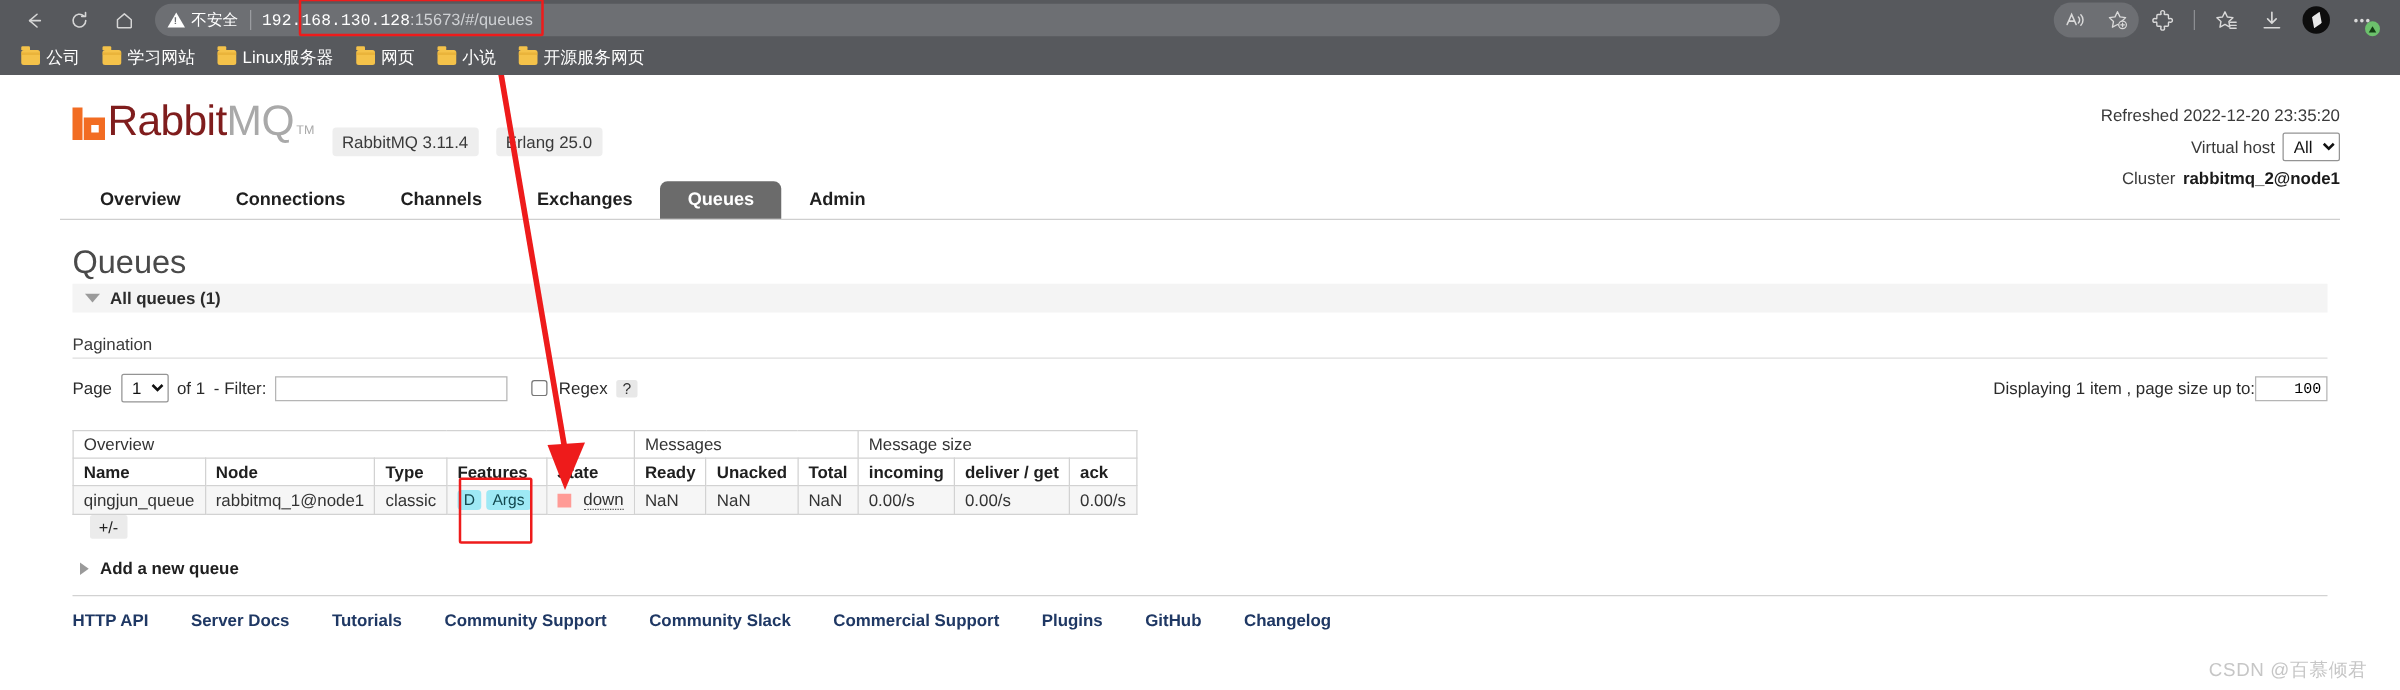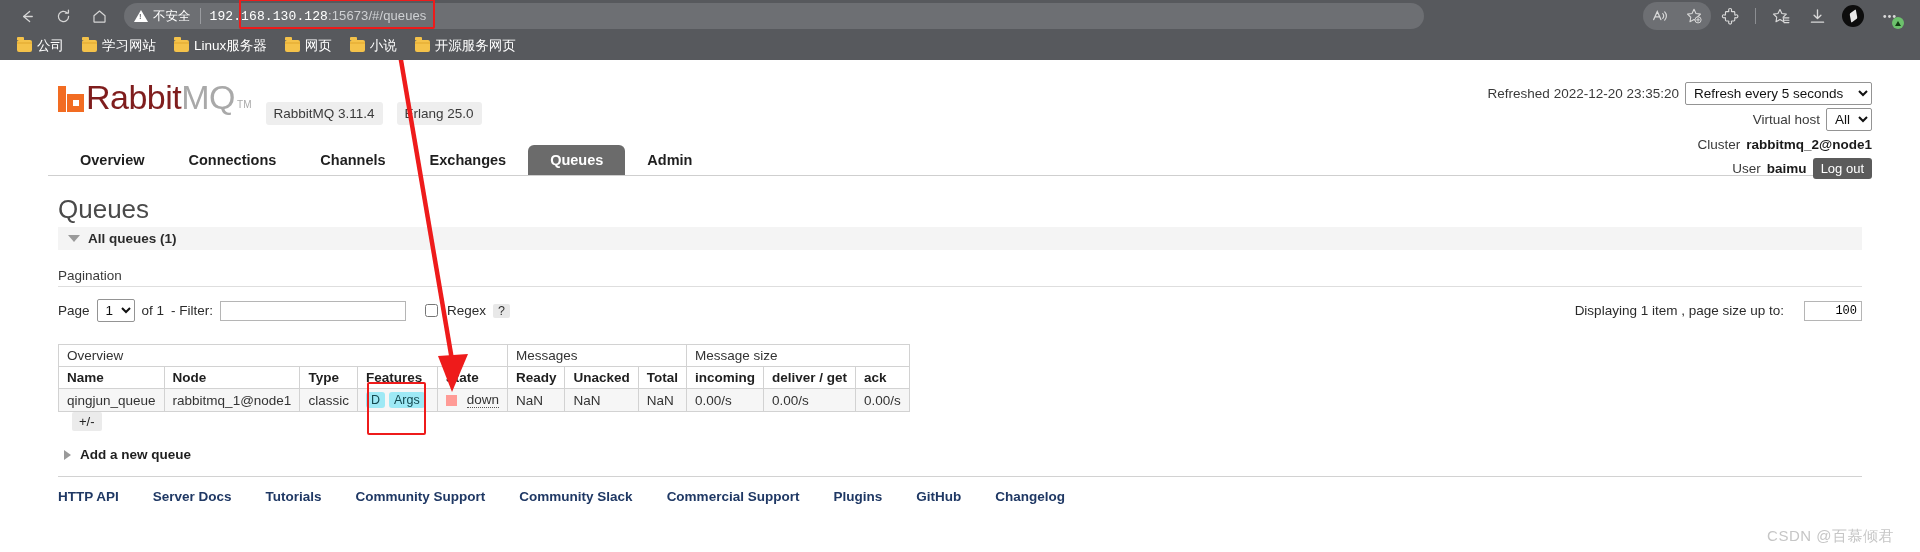--- a/index.html
+++ b/index.html
@@ -585,7 +585,6 @@
       <div id="header-right">
         <div class="line">
           <span>Refreshed 2022-12-20 23:35:20</span>
-          <select class="mq-select" id="refresh-select"><option>Refresh every 5 seconds</option><option>Refresh every 10 seconds</option><option>Refresh every 30 seconds</option><option>Do not refresh</option></select>
         </div>
         <div class="line">
           <span>Virtual host</span>

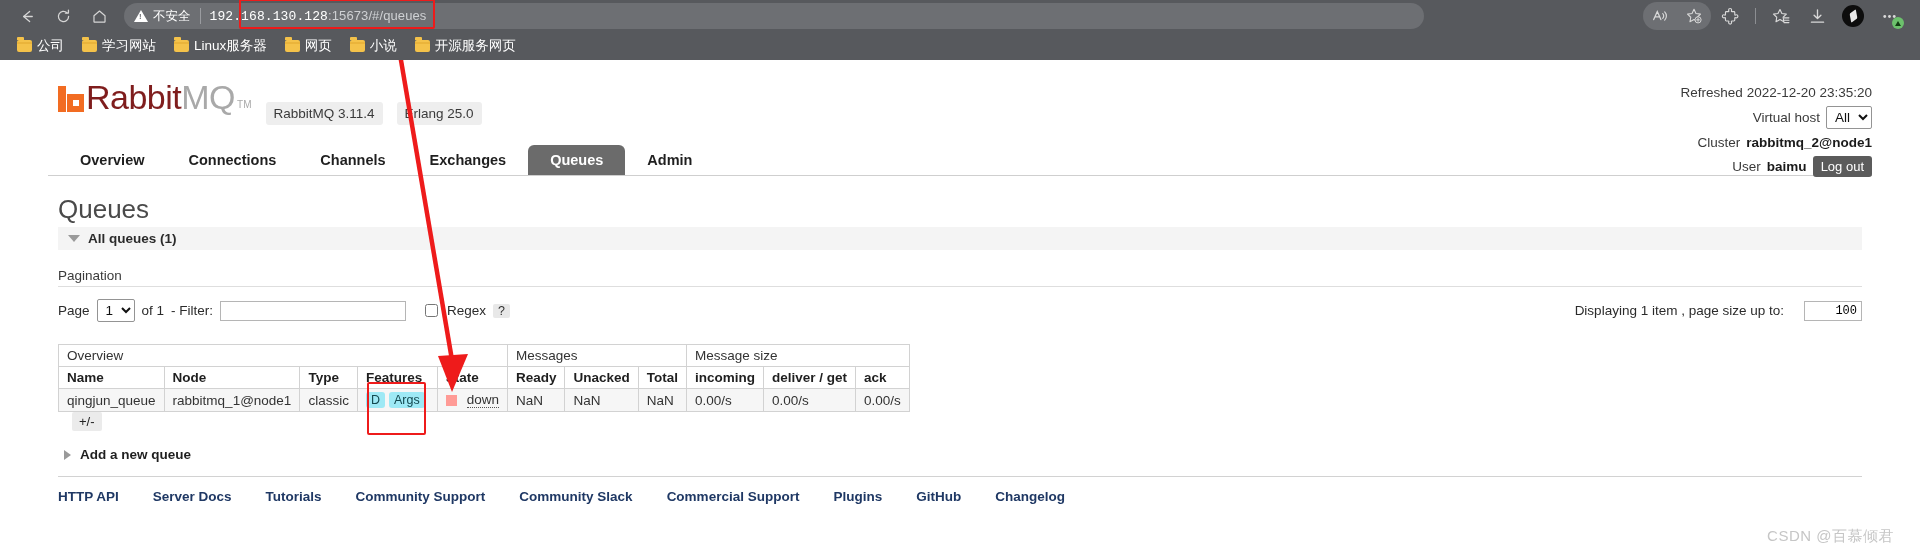--- a/index.html
+++ b/index.html
@@ -593,11 +593,6 @@
         <div class="line">
           <span>Cluster</span>
           <b>rabbitmq_2@node1</b>
-        </div>
-        <div class="line">
-          <span>User</span>
-          <b>baimu</b>
-          <button id="logout-btn">Log out</button>
         </div>
       </div>
     </div>

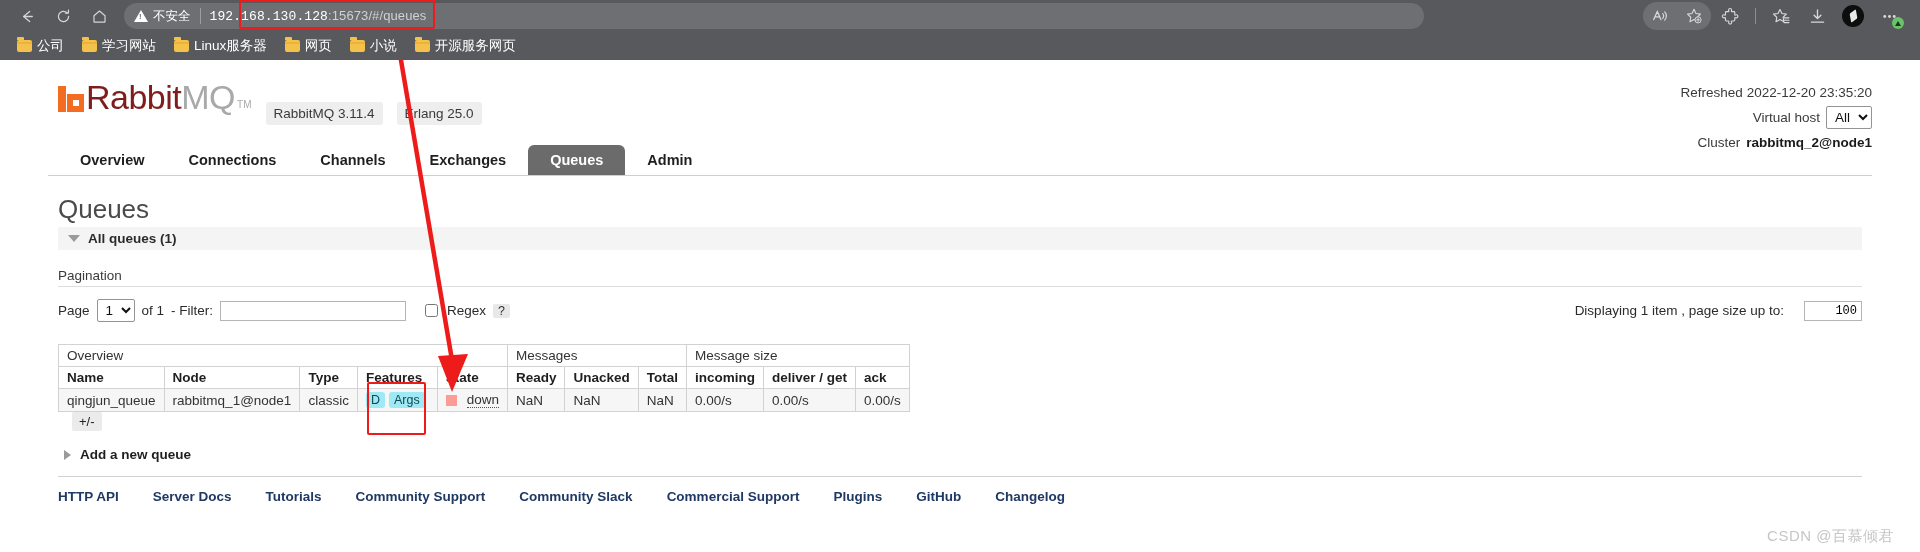--- a/index.html
+++ b/index.html
@@ -335,7 +335,7 @@
   }
   #display-info {
     margin-left: auto;
-    display:flex; align-items:center; gap:20px;
+    display:flex; align-items:center; gap:0;
     font-size: 13.5px;
     color:#2b2b2b;
   }

